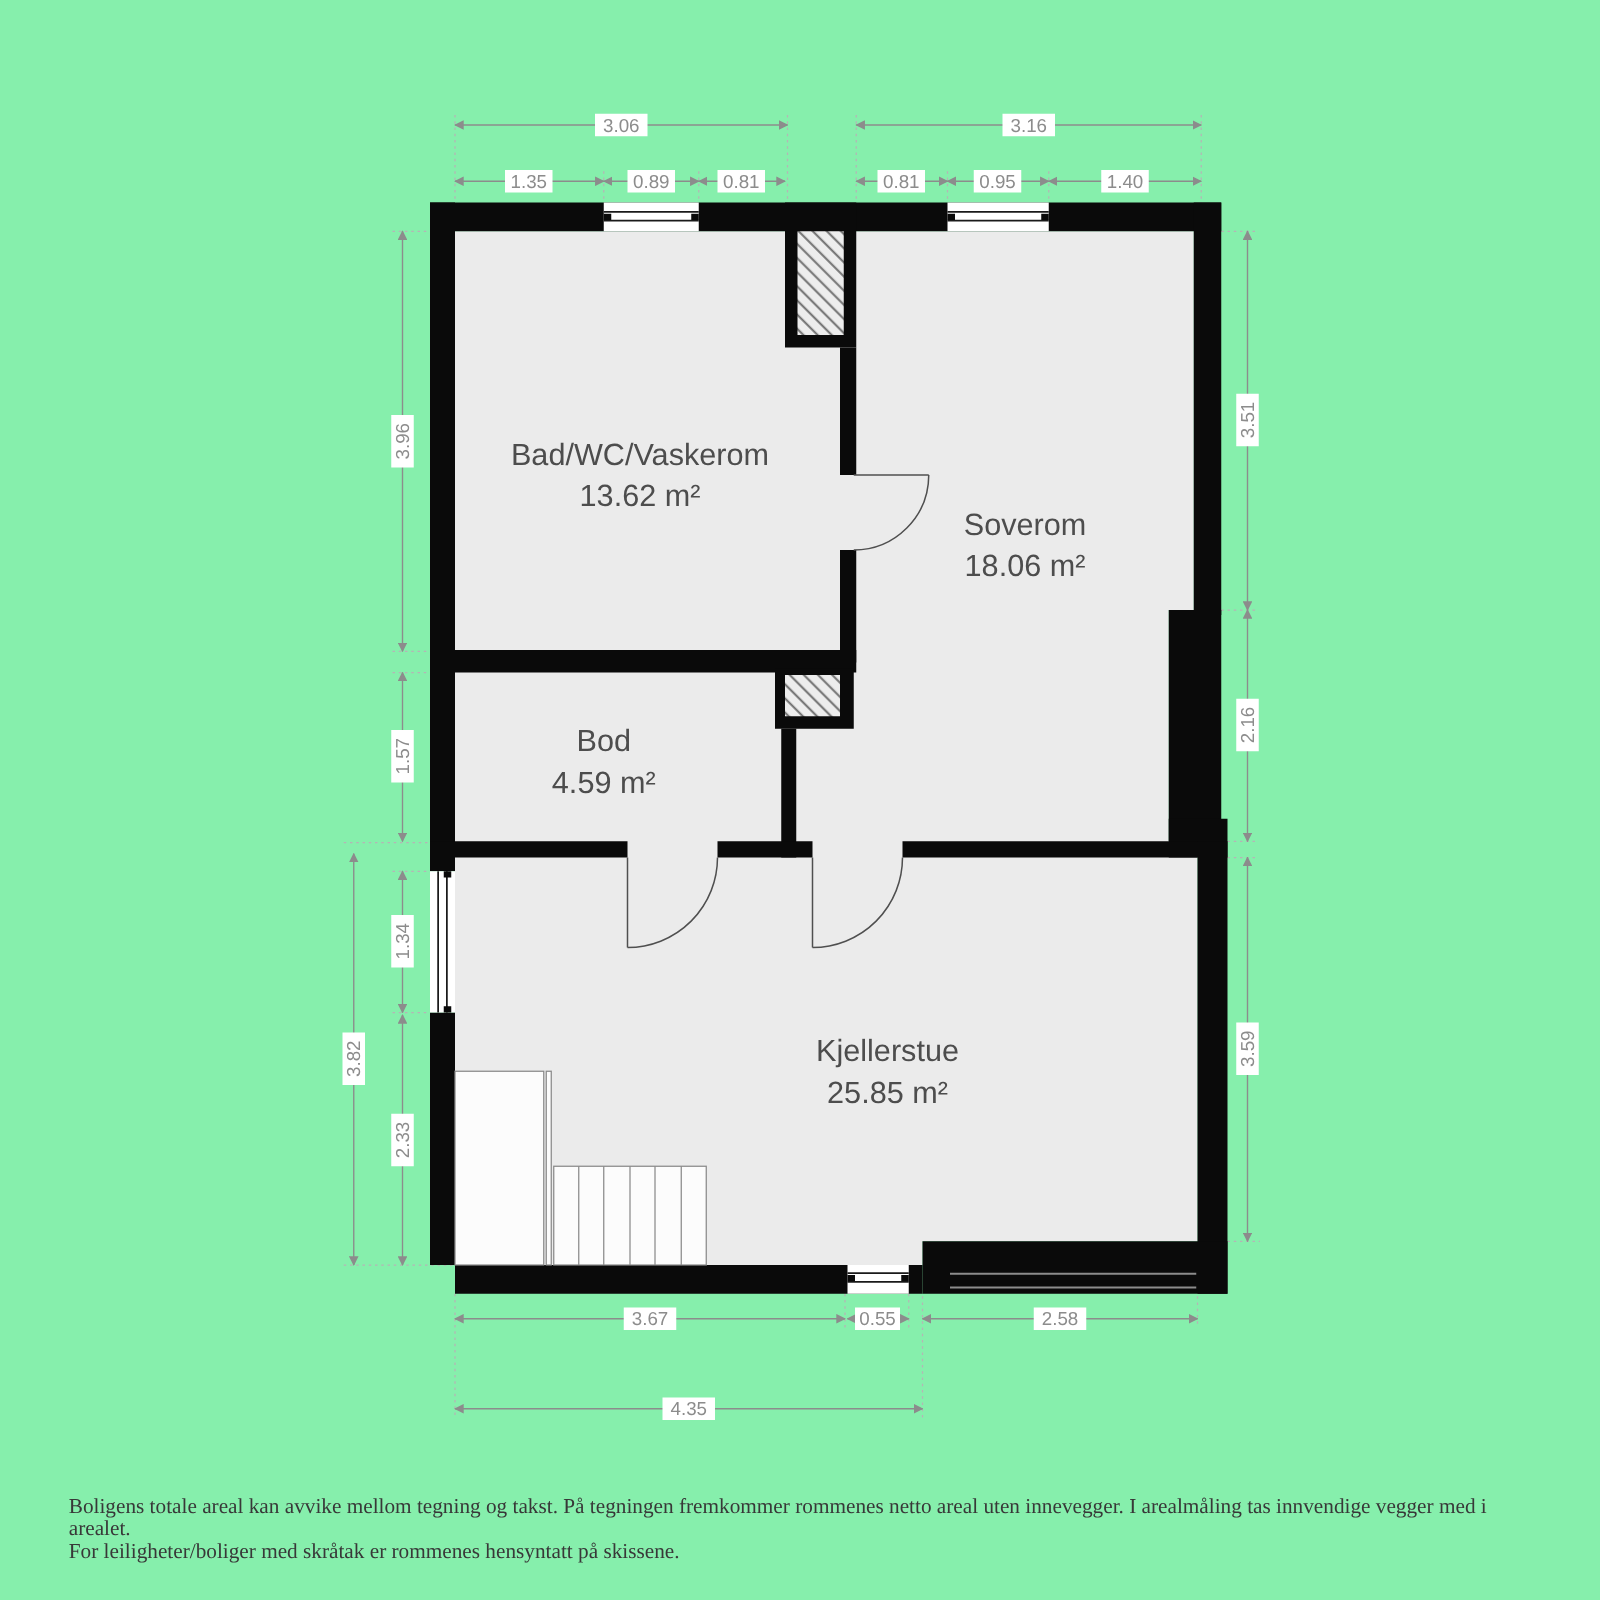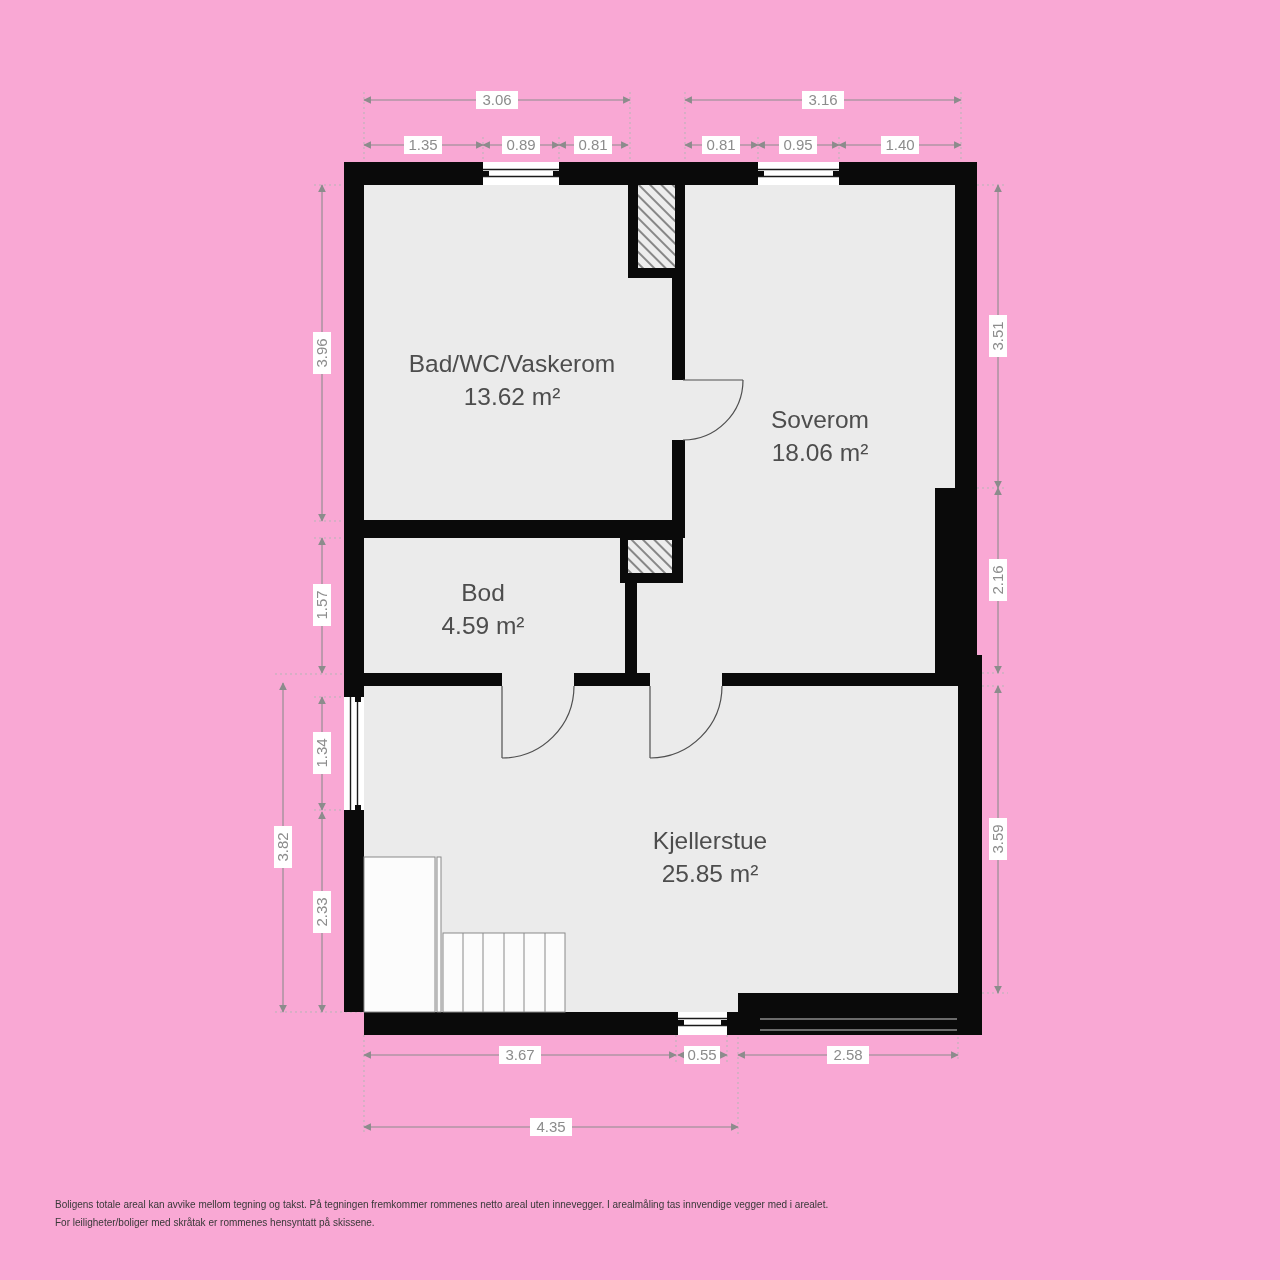--- a/index.html
+++ b/index.html
@@ -7,7 +7,7 @@
     position: relative;
     width: 1280px;
     height: 1280px;
-    background: #f9a8d4;
+    background: #86efac;
     font-family: "Liberation Sans", sans-serif;
     overflow: hidden;
   }

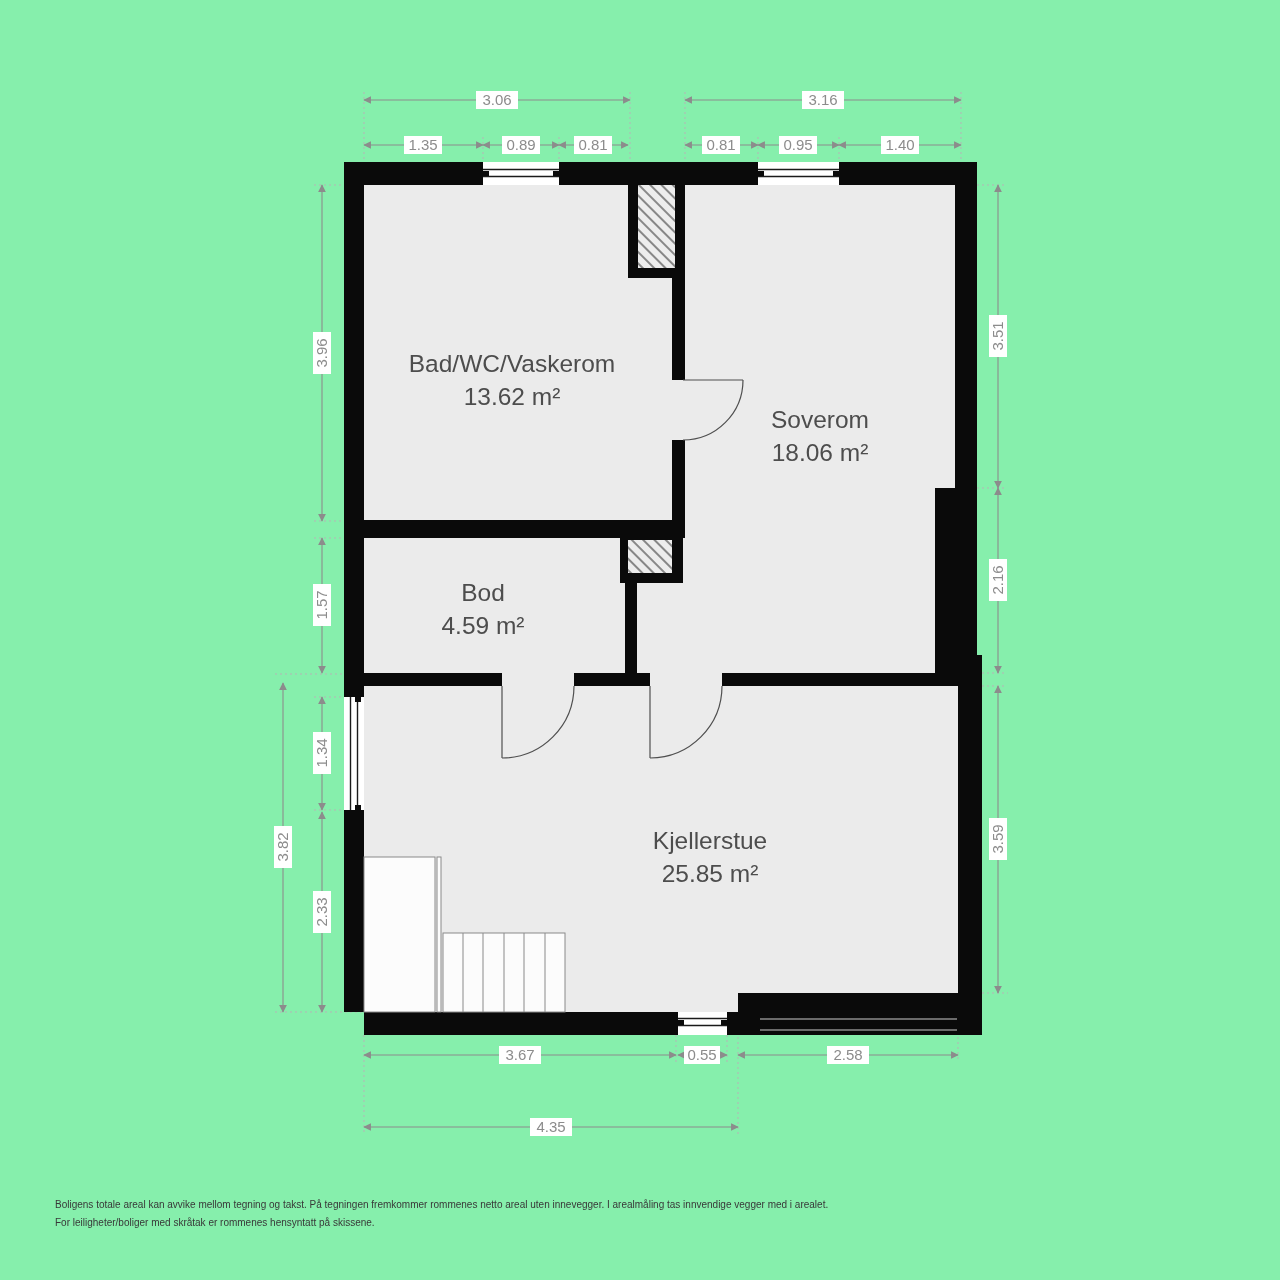--- a/index.html
+++ b/index.html
@@ -38,10 +38,10 @@
     left: 55px;
     top: 1196px;
     width: 1140px;
-    font-size: 10px;
+    font-size: 17px;
     line-height: 18px;
     color: #383838;
-    font-family: Liberation Sans, sans-serif;
+    font-family: Liberation Serif, serif;
   }
 </style>
 </head>

